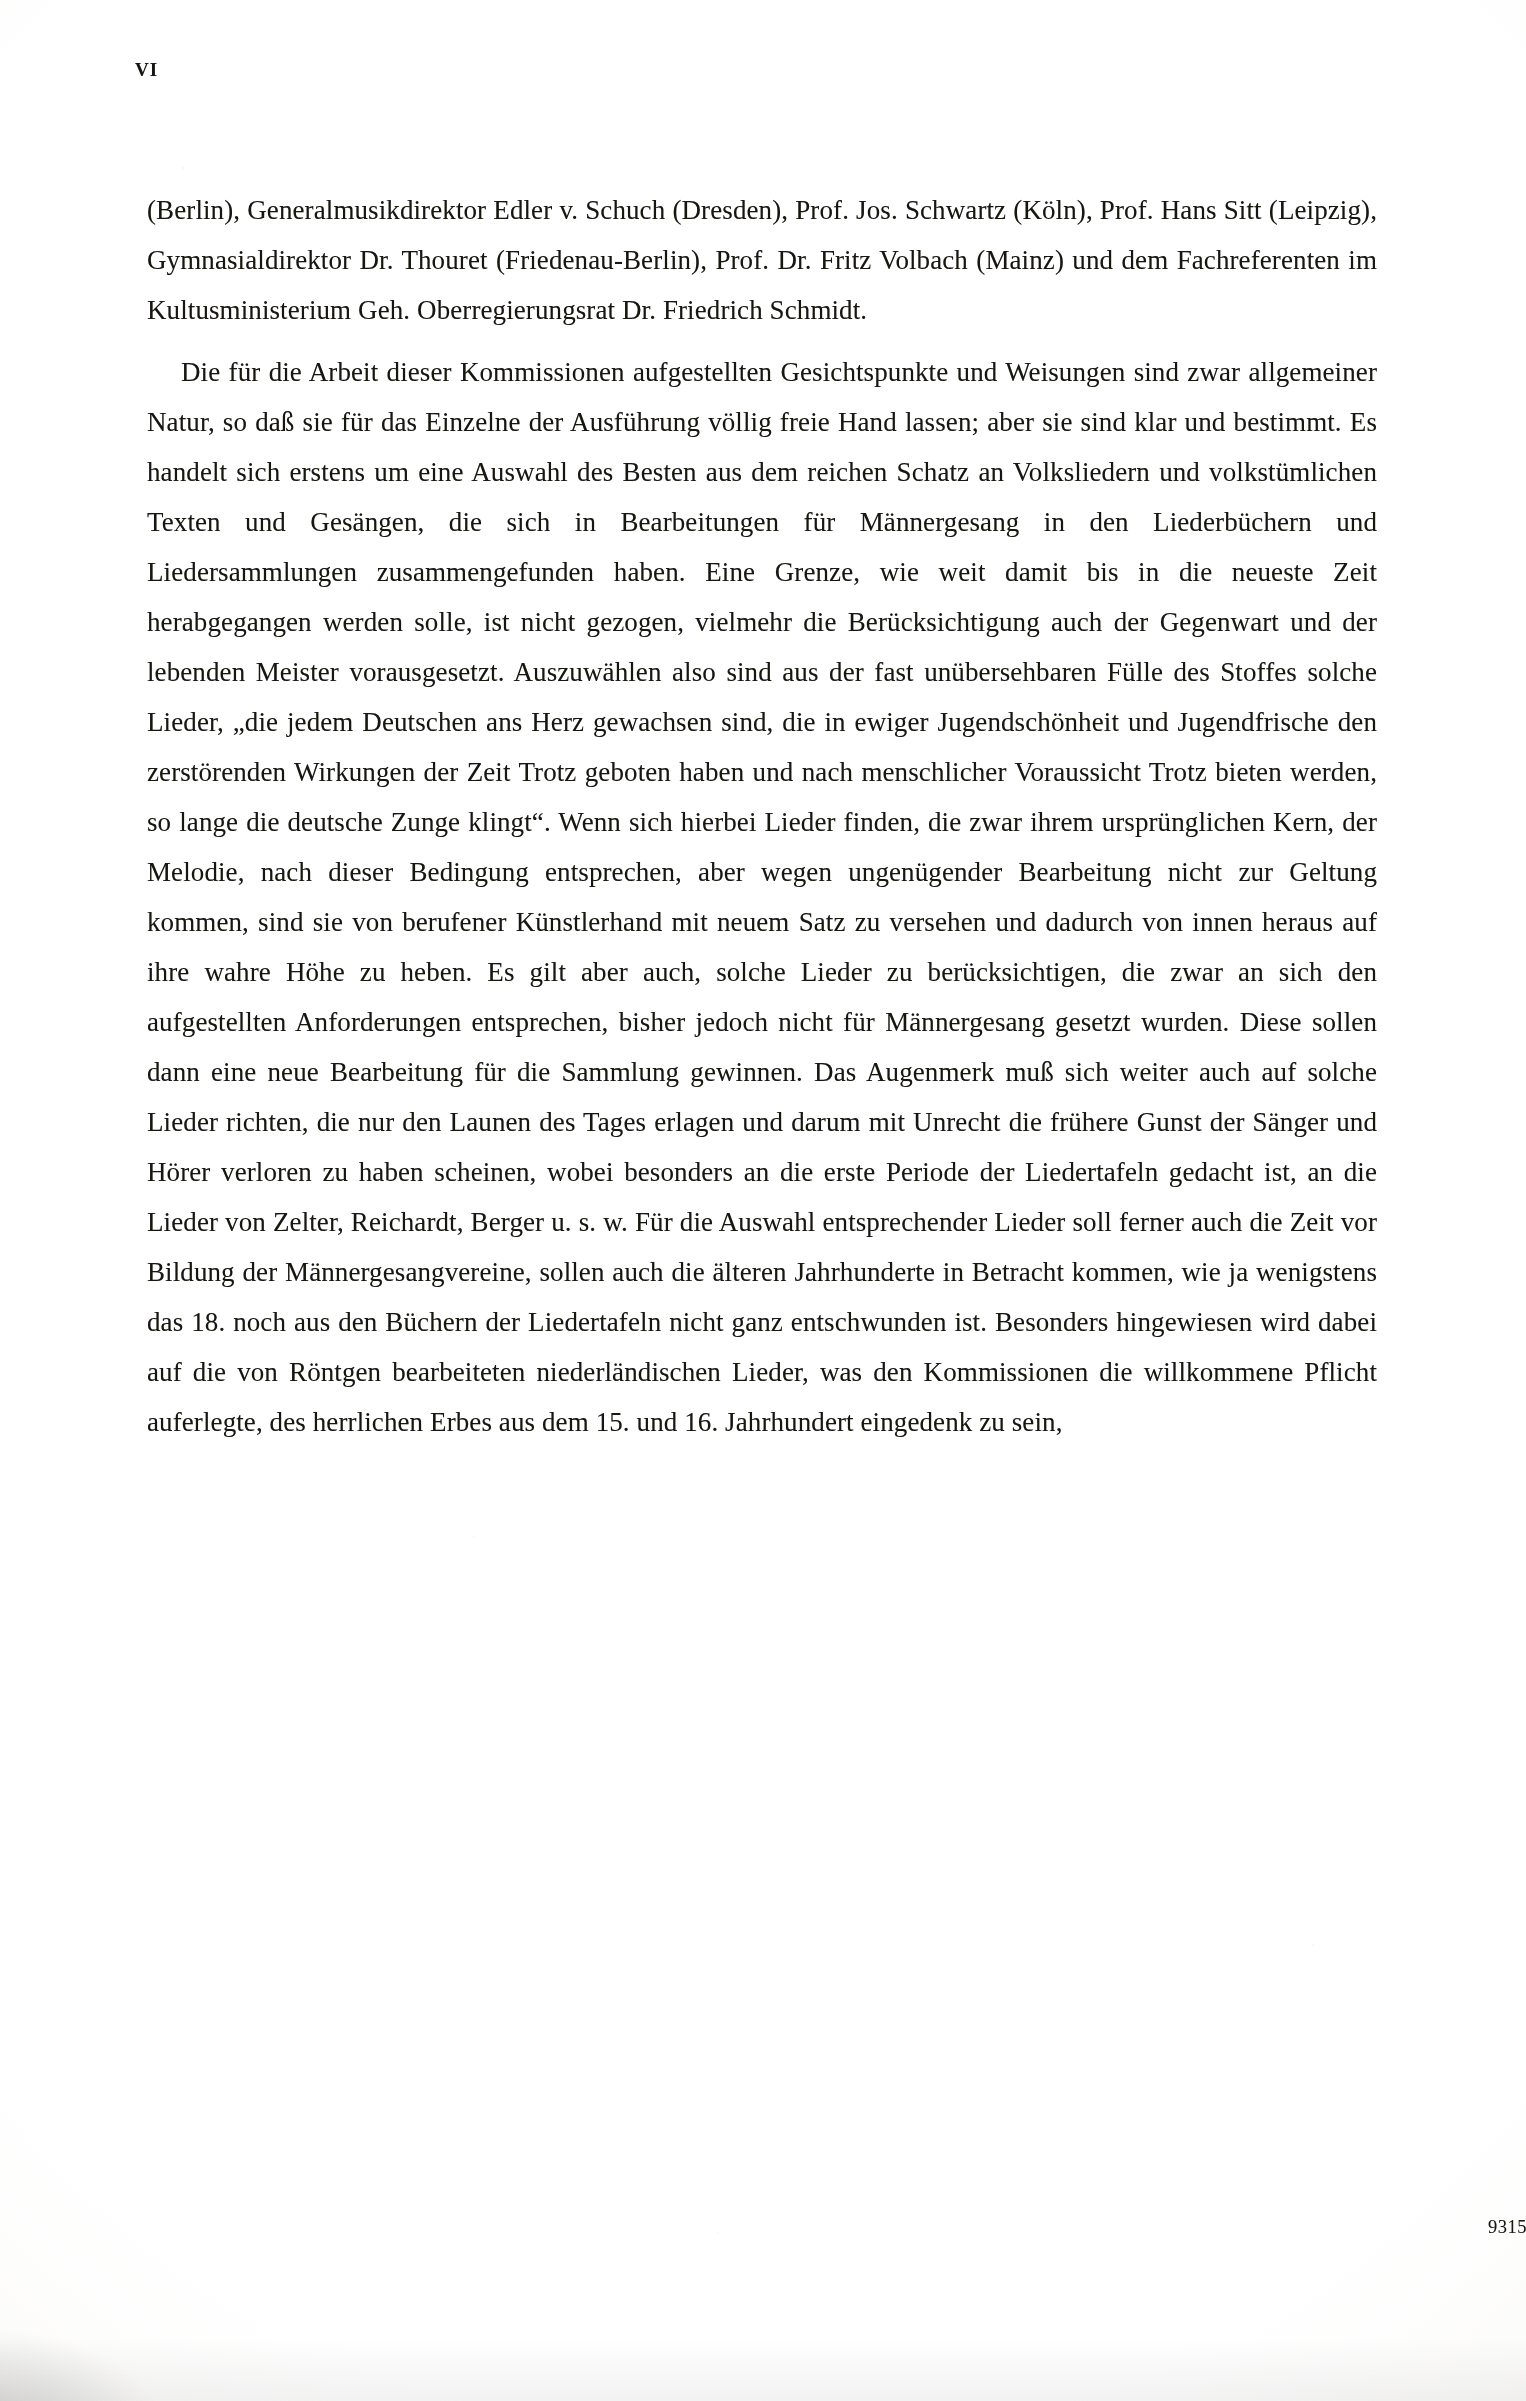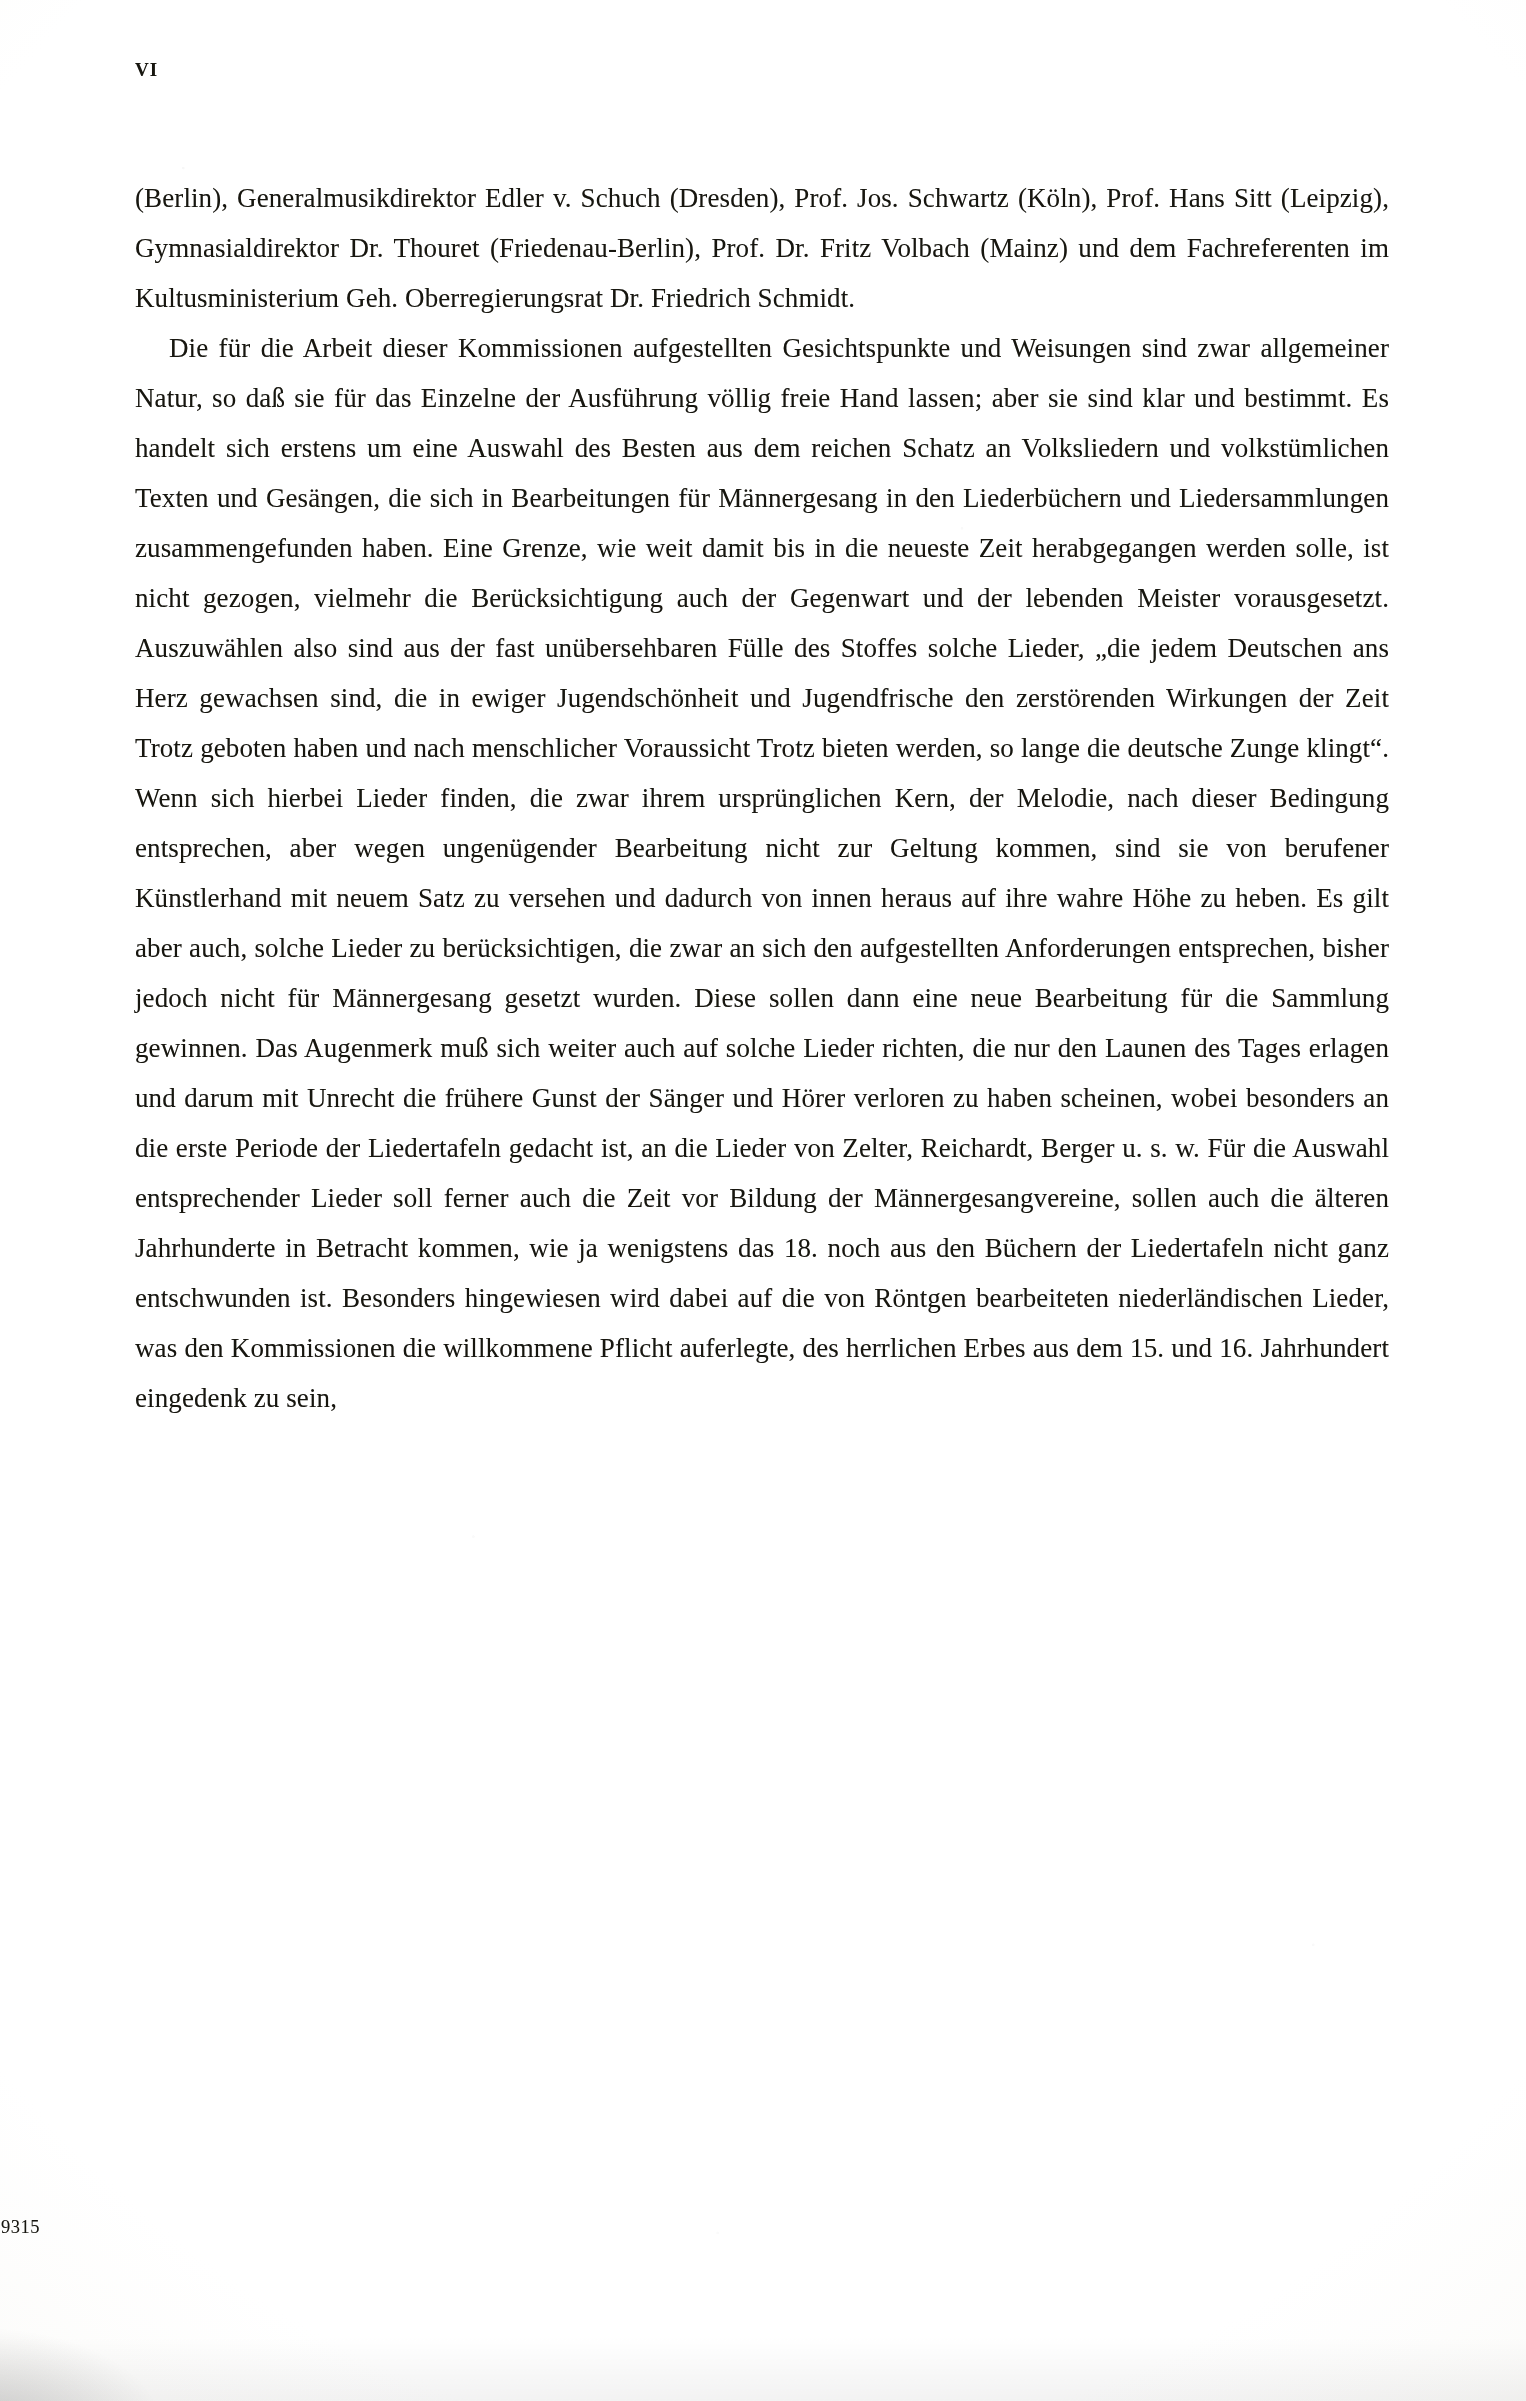--- a/index.html
+++ b/index.html
@@ -72,7 +72,7 @@
   }
 
   .para {
-    margin: 0;
+    margin: 12px;
     font-size: 27px;
     line-height: 50px;
     text-align: justify;

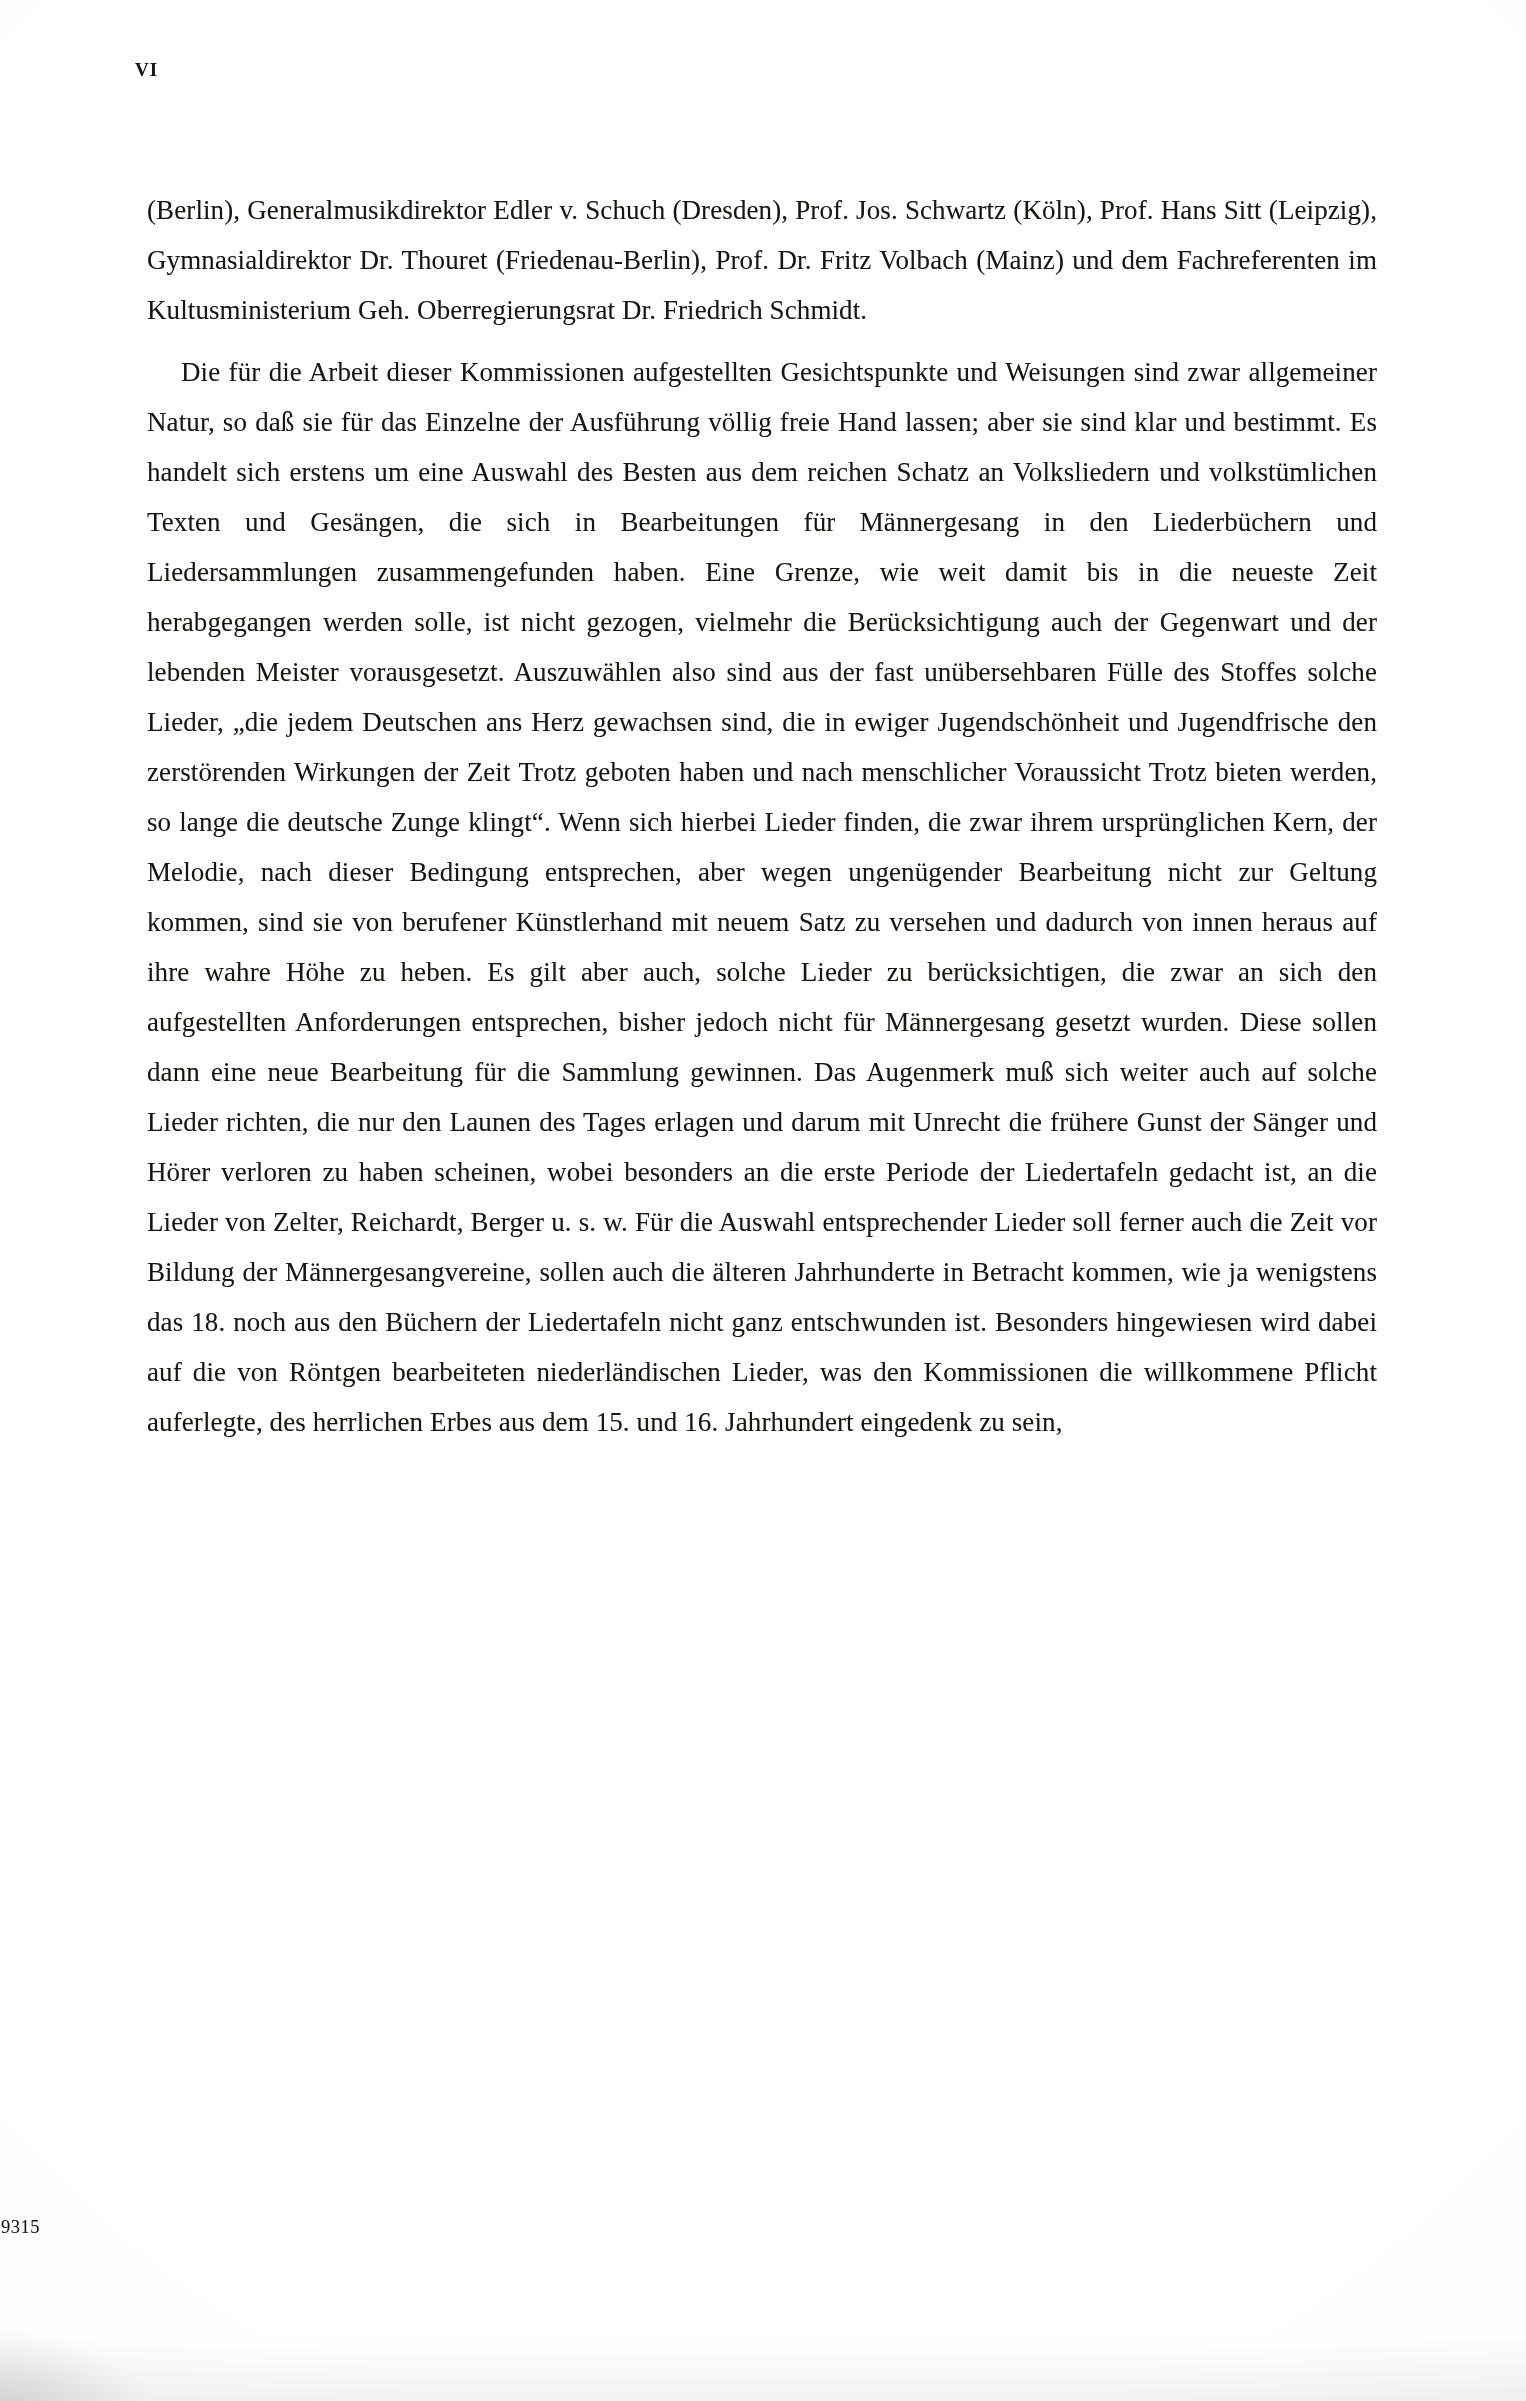--- a/index.html
+++ b/index.html
@@ -86,10 +86,10 @@
 
   .signature {
     position: absolute;
-    left: 1px;
+    left: 11px;
     right: 0;
     top: 2217px;
-    text-align: left;
+    text-align: right;
     font-size: 18.5px;
     letter-spacing: 0.5px;
     font-family: "Liberation Serif", serif;

